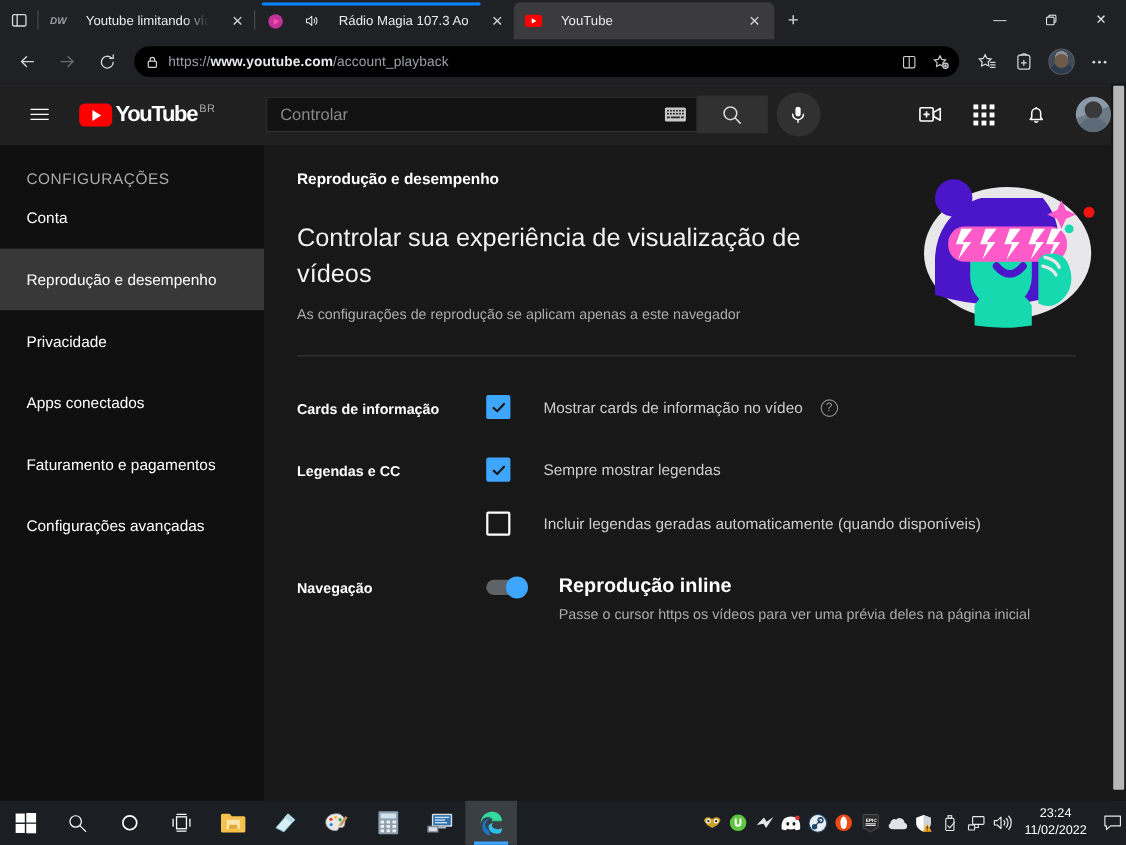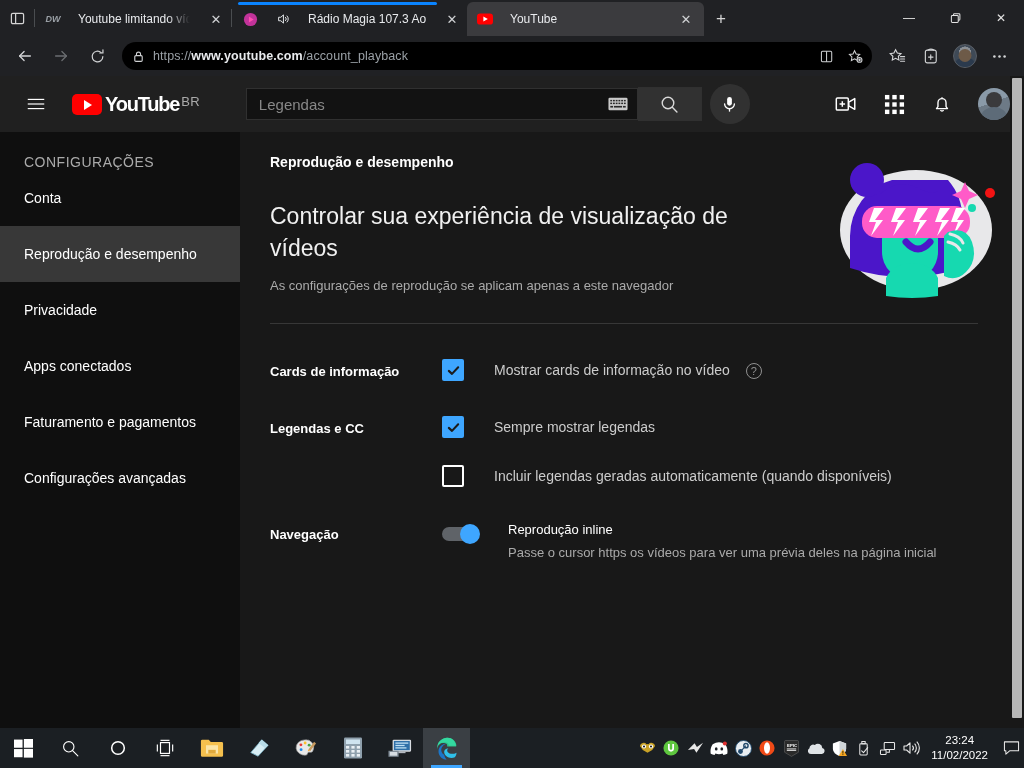--- a/index.html
+++ b/index.html
@@ -124,7 +124,7 @@
     color: #fff; letter-spacing: -1.2px; margin-left: 3px; margin-top: 1px;
   }
   #yt-logo .country {
-    font-size: 13px; color: #aaa; margin-left: 2px; margin-top: 2px; letter-spacing: 0.3px;
+    font-size: 10px; color: #aaa; margin-left: 2px; margin-top: 2px; letter-spacing: 0.3px;
   }
   #yt-search-wrap { display: flex; align-items: center; margin-left: 46px; flex: none; }
   #yt-search-box {

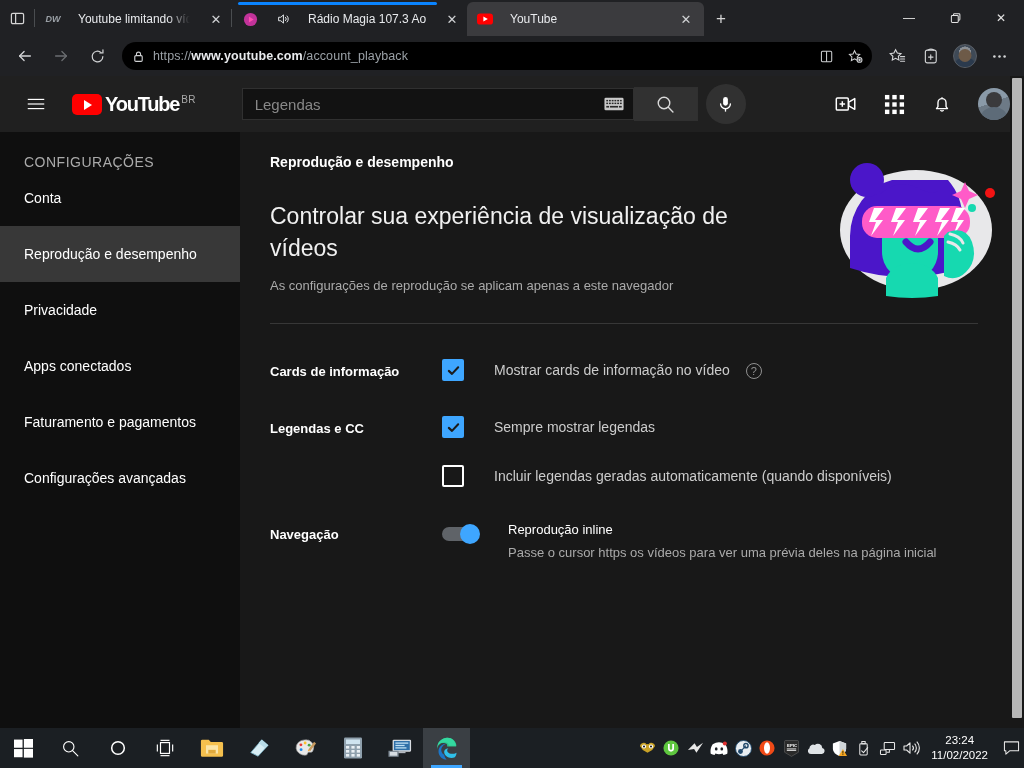--- a/index.html
+++ b/index.html
@@ -410,7 +410,7 @@
 
       <div id="yt-search-wrap">
         <div id="yt-search-box">
-          <span id="yt-search-input">Legendas</span>
+          <span id="yt-search-input">Controlar</span>
           <span id="yt-kbd-btn">
             <svg width="20" height="14" viewBox="0 0 22 15">
               <rect x="0.5" y="0.5" width="21" height="14" rx="1.5" fill="#c9c9c9"></rect>

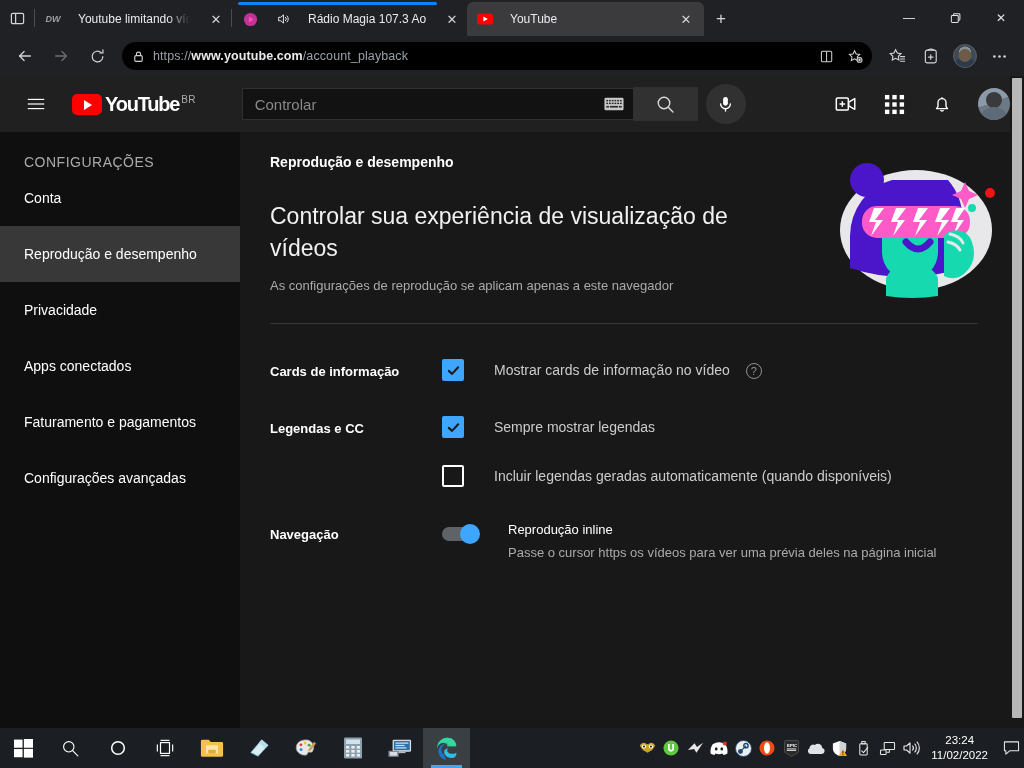--- a/index.html
+++ b/index.html
@@ -215,7 +215,7 @@
     background: #3ea6ff; top: -3px; right: -2px;
   }
   .toggle-text-wrap { margin-left: 30px; }
-  .toggle-title { font-size: 13px; font-weight: 400; color: #fff; padding-top: 7px; }
+  .toggle-title { font-size: 18px; font-weight: 700; color: #fff; padding-top: 7px; }
   .toggle-desc { font-size: 13px; color: #aaa; margin-top: 6px; line-height: 20px; max-width: 430px; }
 
   

